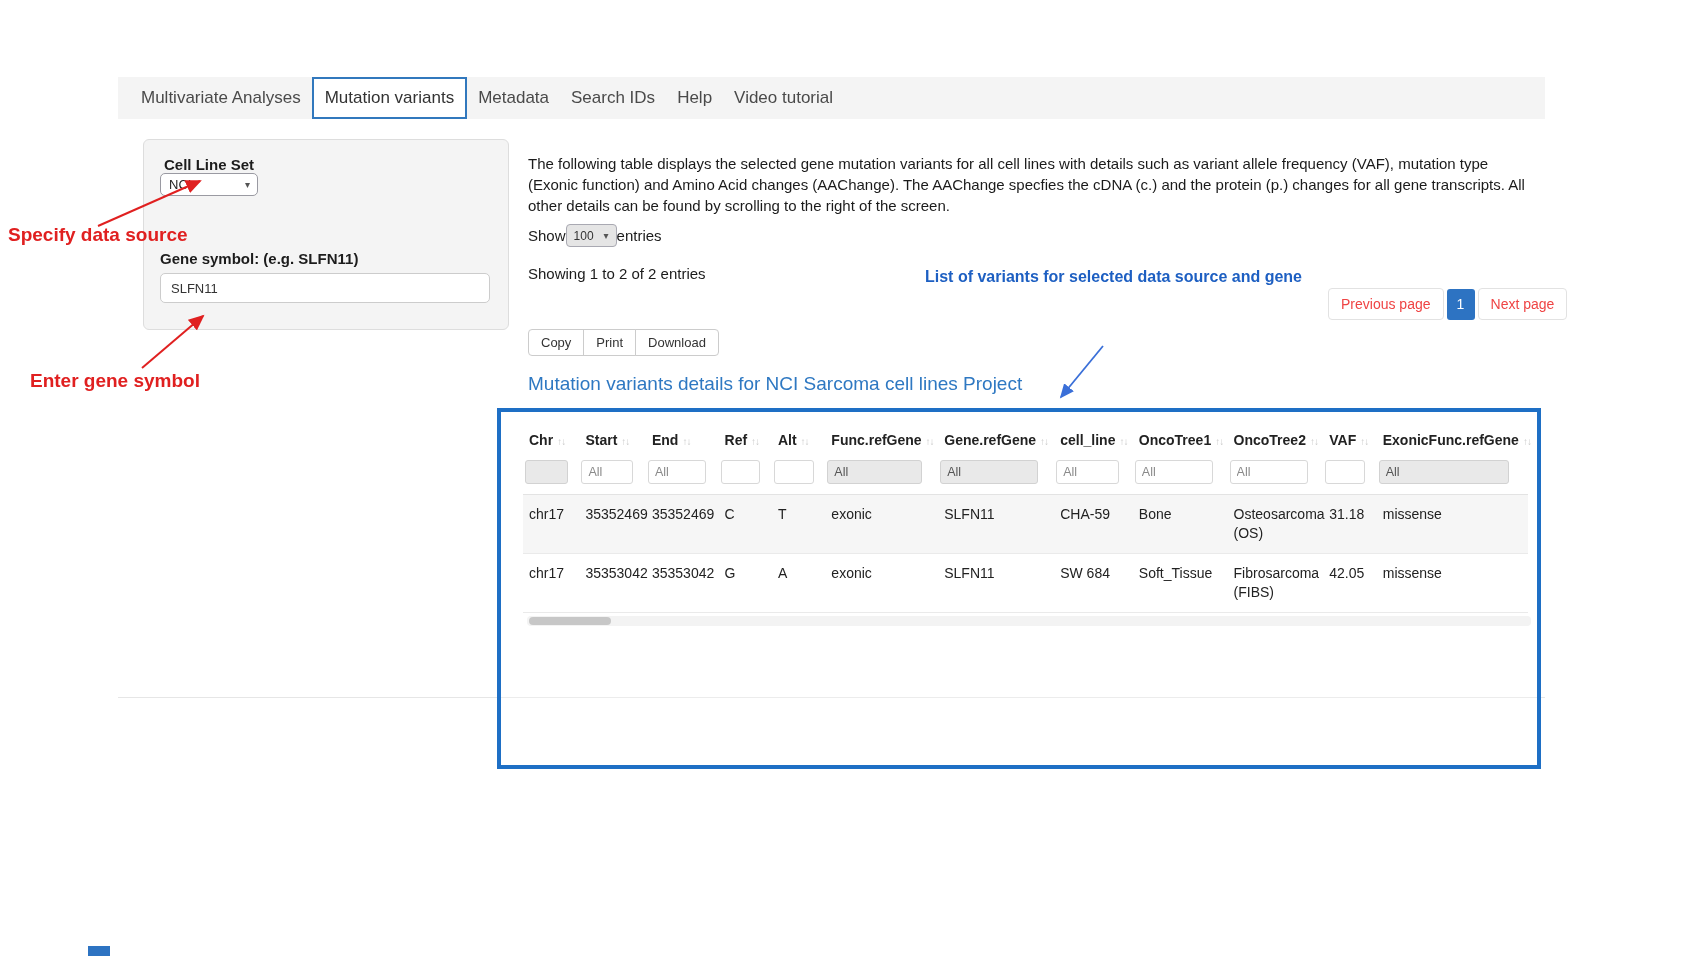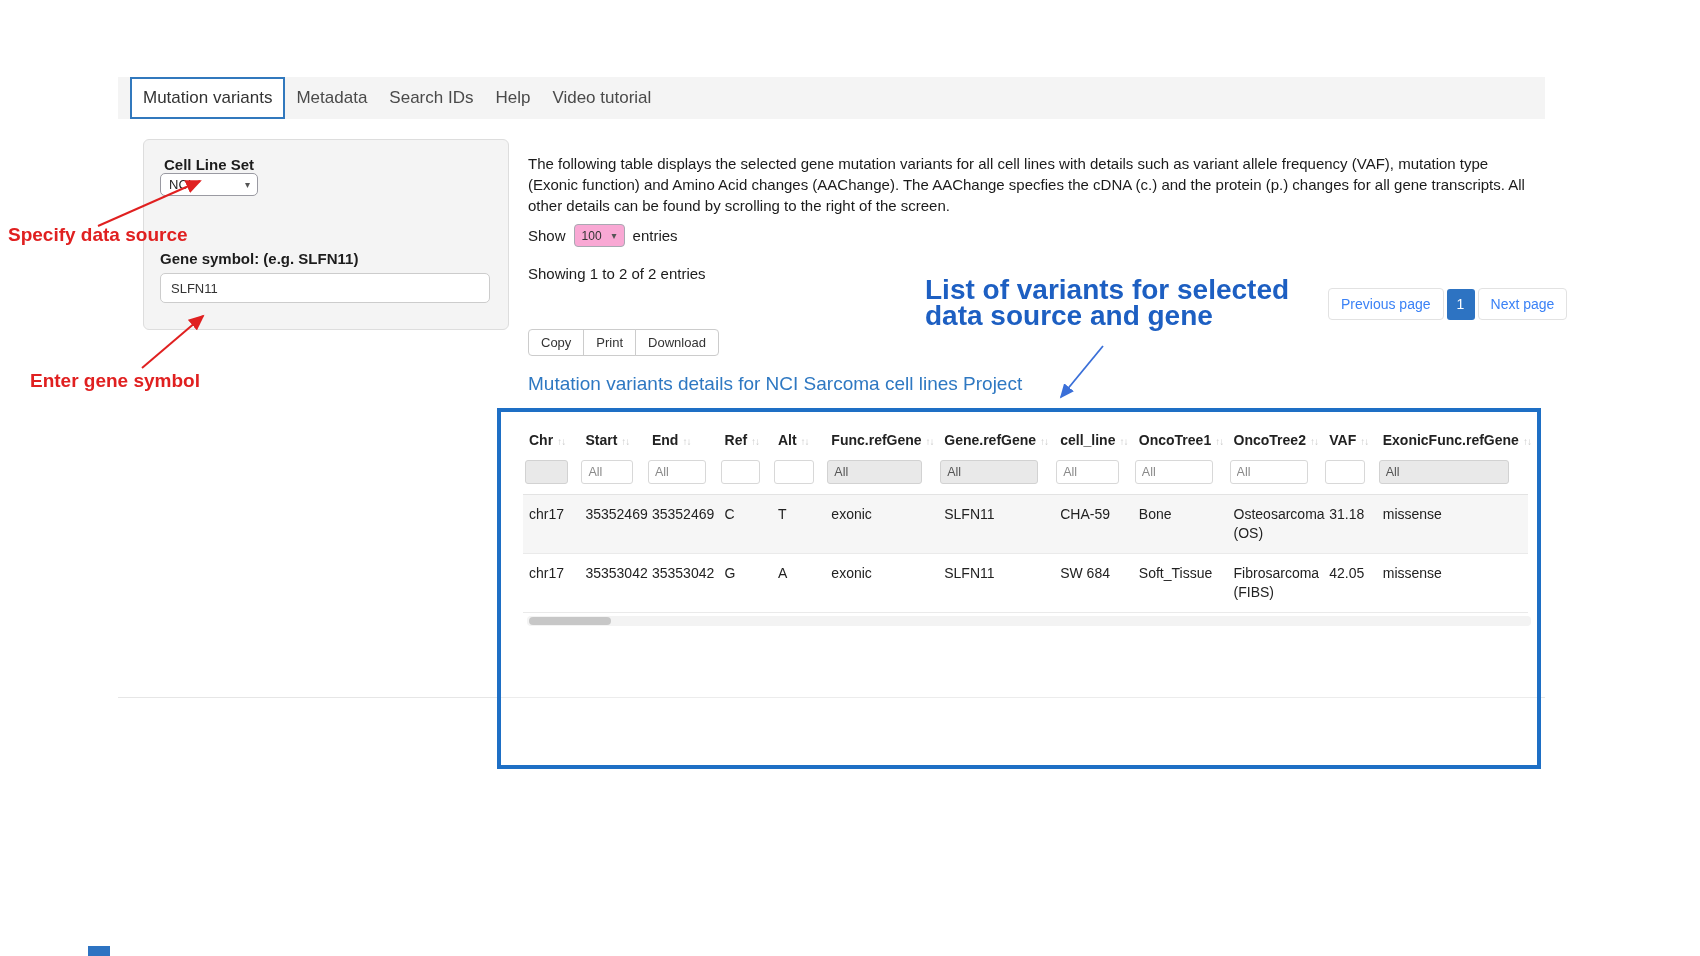--- a/index.html
+++ b/index.html
@@ -133,6 +133,7 @@
 
 <nav class="navbar">
   <div style="display:flex;width:100%;">
+      <div class="tab">Multivariate Analyses</div>
       <div class="tab active">Mutation variants</div>
       <div class="tab">Metadata</div>
       <div class="tab">Search IDs</div>

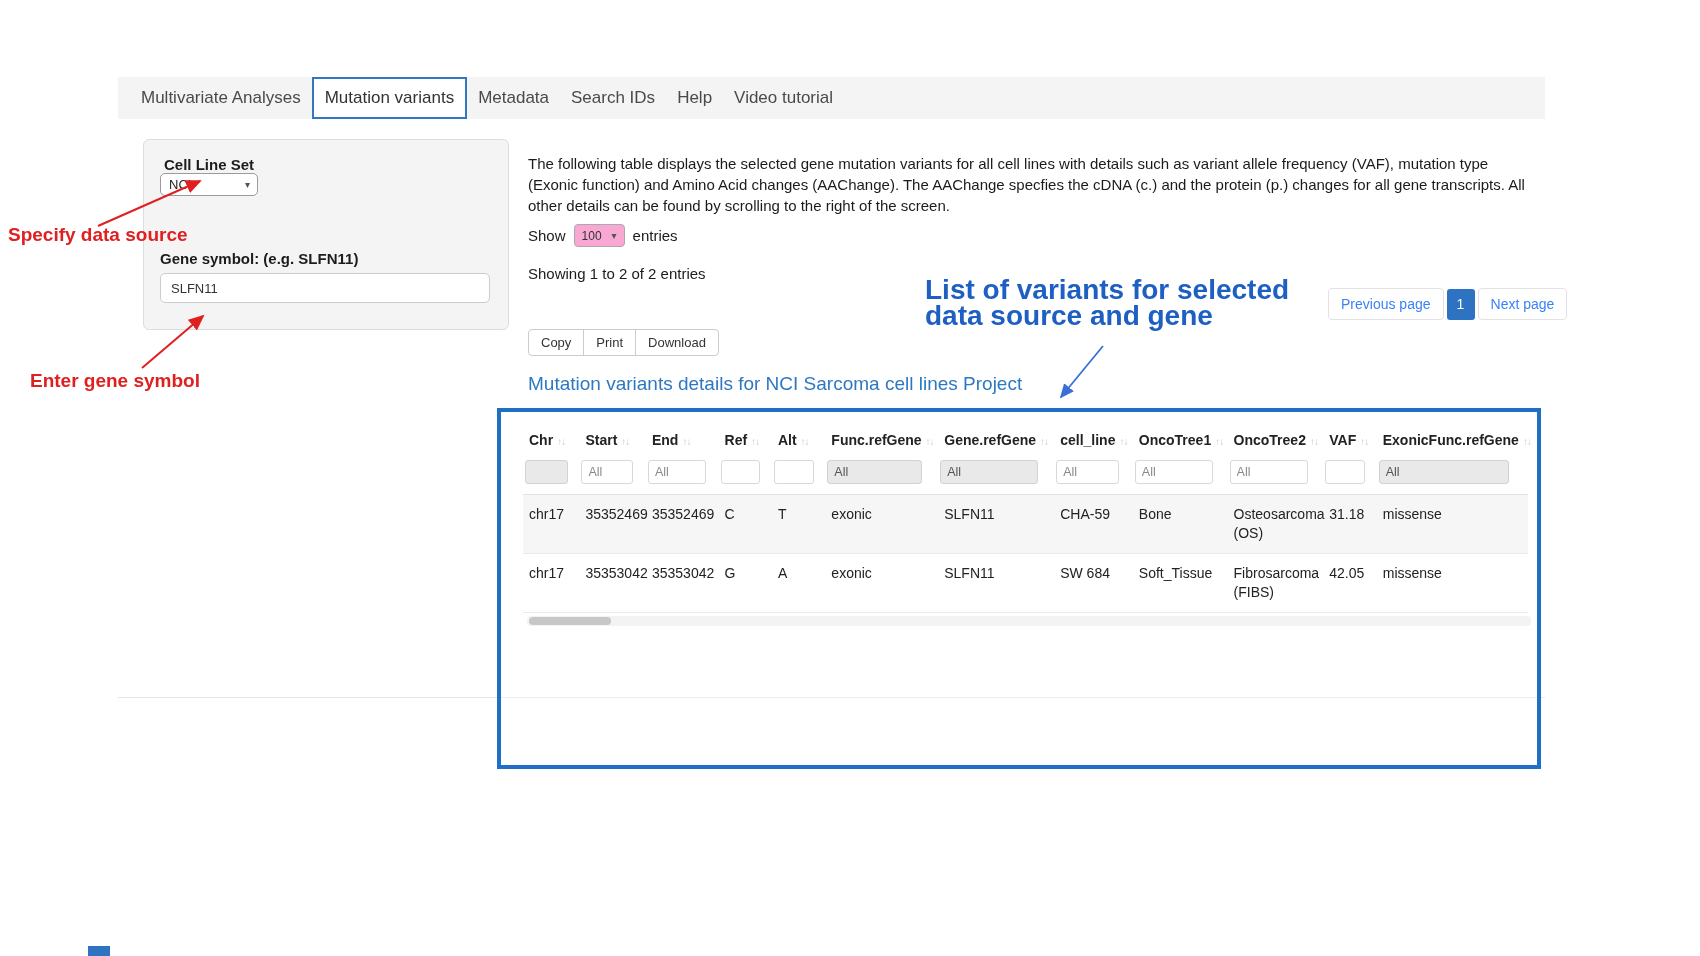--- a/index.html
+++ b/index.html
@@ -64,7 +64,7 @@
 
   
   .desc{position:absolute;left:528px;top:138px;width:997px;font-size:15px;line-height:21px;color:#1b1b1b;}
-  .show-row{position:absolute;left:528px;top:224px;display:flex;align-items:center;gap:8px;font-size:15px;text-align:right;}
+  .show-row{position:absolute;left:528px;top:224px;display:flex;align-items:center;font-size:15px;text-align:right;}
   .mini-select{
     display:inline-flex;align-items:center;border:1px solid #a9a9b2;border-radius:4px;
     background:#f9a8d4;padding:2px 7px;font-size:12px;height:23px;cursor:pointer;color:#333;

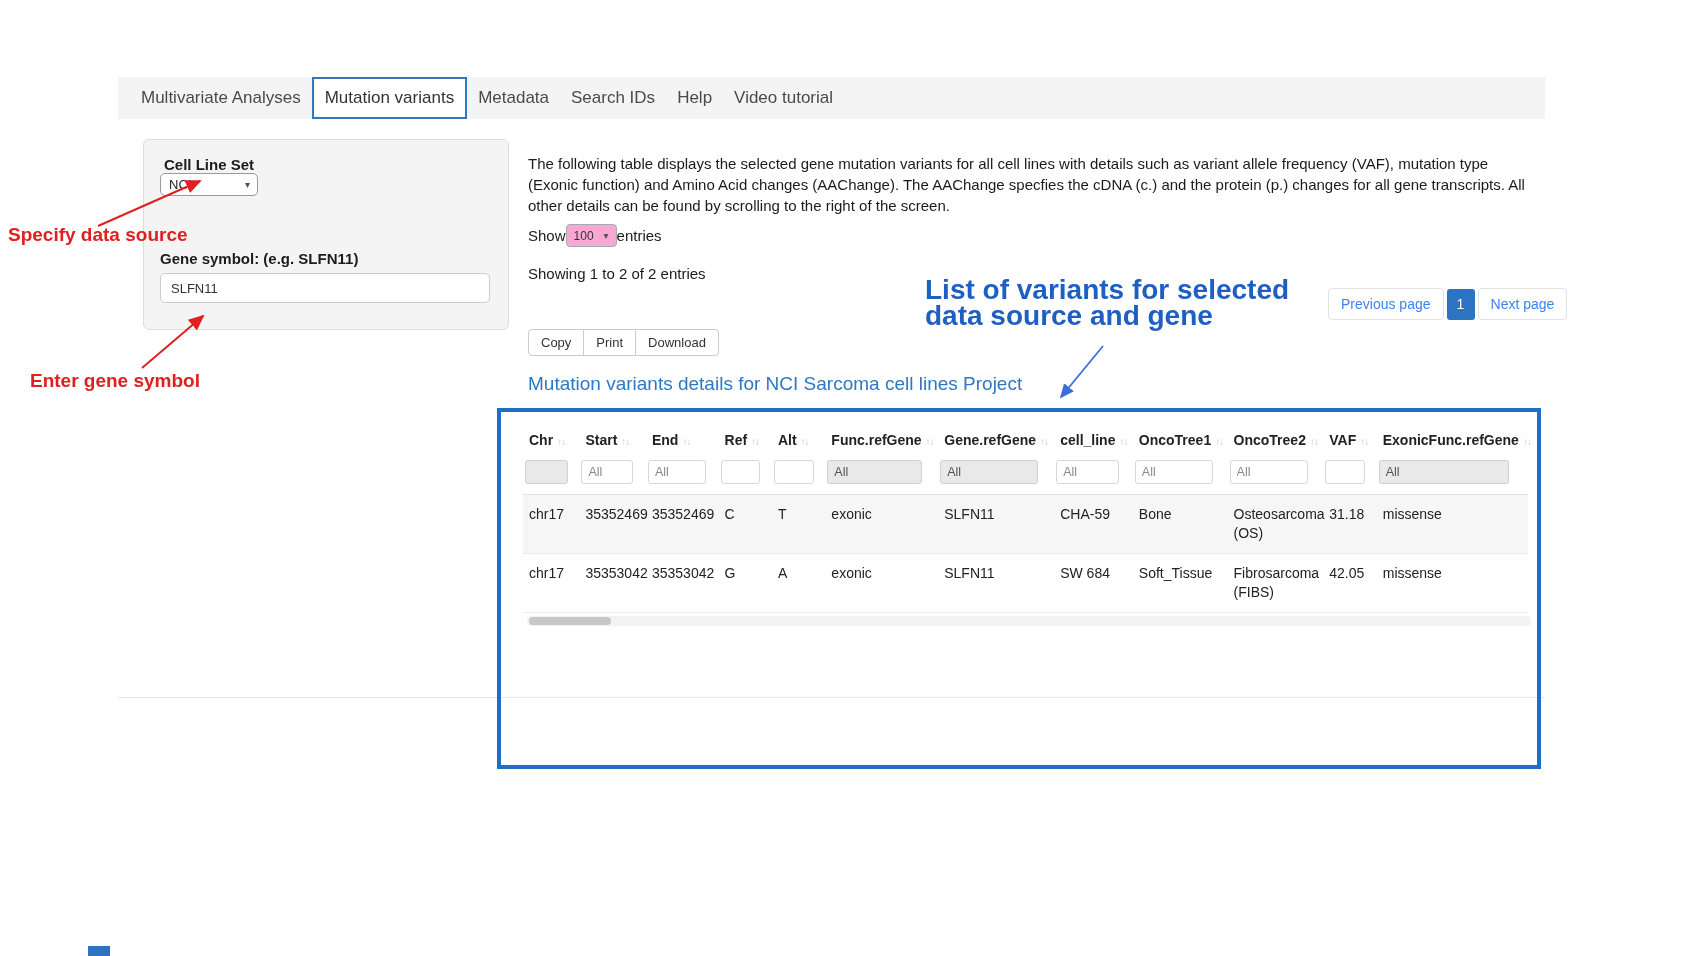--- a/index.html
+++ b/index.html
@@ -67,7 +67,7 @@
   .show-row{position:absolute;left:528px;top:224px;display:flex;align-items:center;font-size:15px;text-align:right;}
   .mini-select{
     display:inline-flex;align-items:center;border:1px solid #a9a9b2;border-radius:4px;
-    background:#f9a8d4;padding:2px 7px;font-size:12px;height:23px;cursor:pointer;color:#333;
+    background:#e5e5e5;padding:2px 7px;font-size:12px;height:23px;cursor:pointer;color:#333;
   }
   .showing{position:absolute;left:528px;top:265px;font-size:15px;}
   .export-group{position:absolute;left:528px;top:329px;display:flex;}

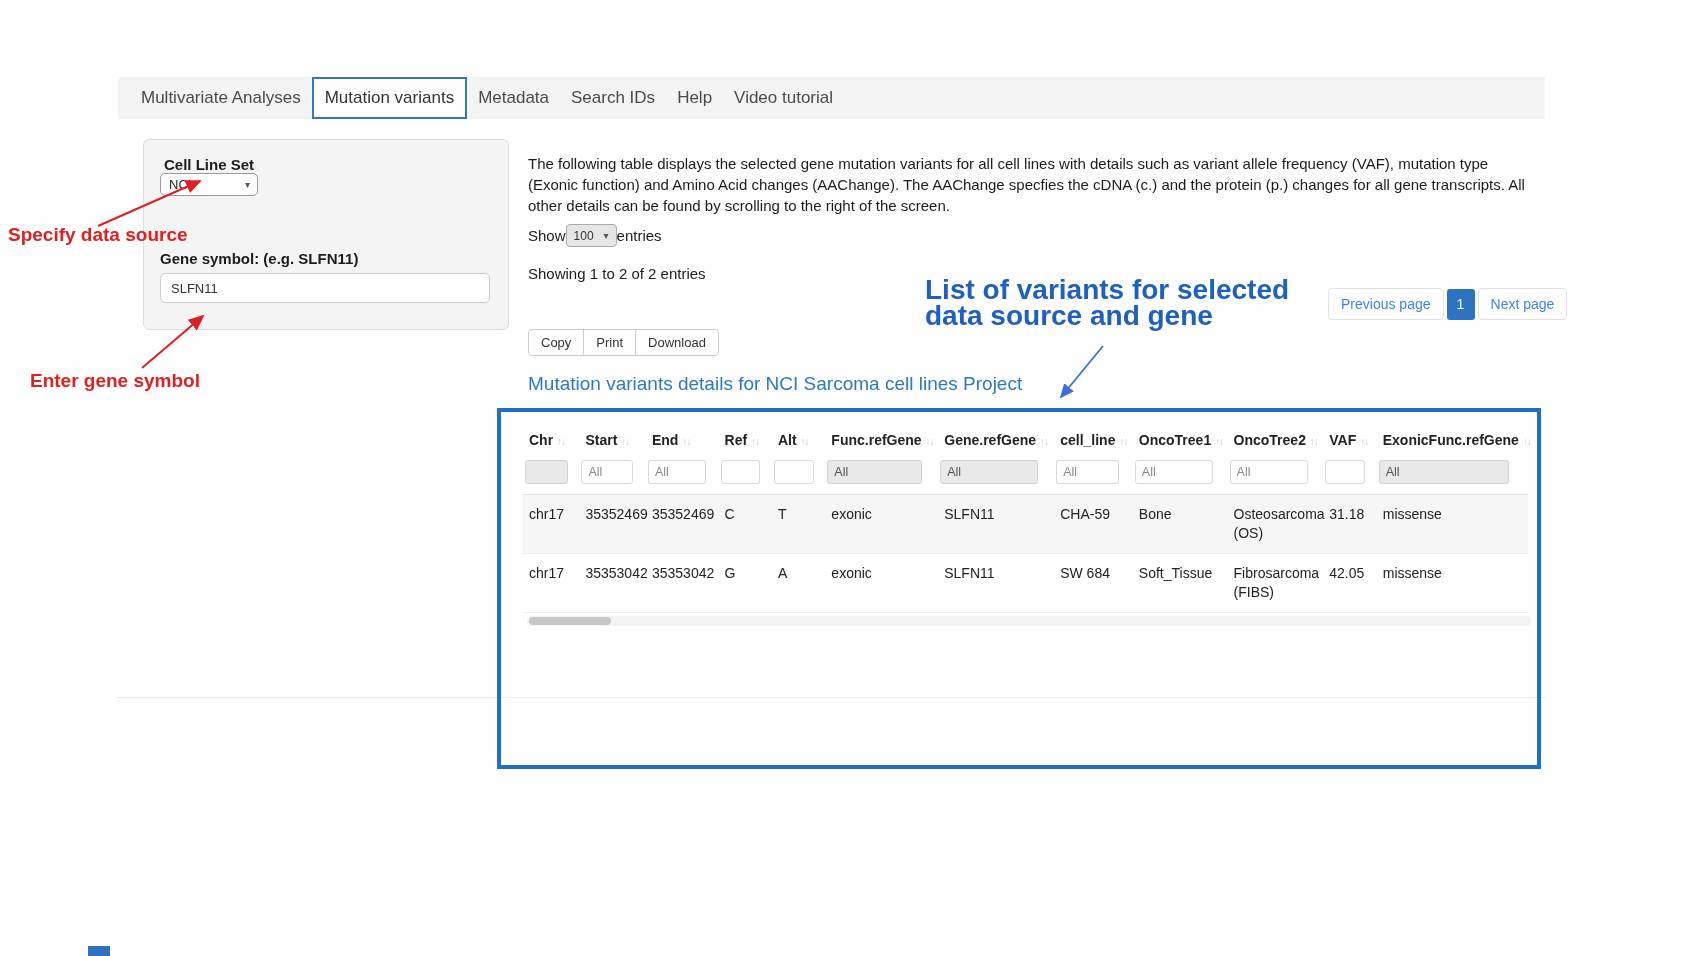--- a/index.html
+++ b/index.html
@@ -57,8 +57,8 @@
   .note-specify{left:8px;top:224px;}
   .note-gene{left:30px;top:370px;}
   .note-blue{
-    position:absolute;left:925px;top:277px;width:400px;
-    color:#1d5fc2;font-weight:bold;font-size:28px;line-height:26px;
+    position:absolute;left:925px;top:260px;width:400px;
+    color:#1d5fc2;font-weight:bold;font-size:16px;line-height:33px;
   }
   .arrows{position:absolute;left:0;top:0;z-index:10;pointer-events:none;}
 

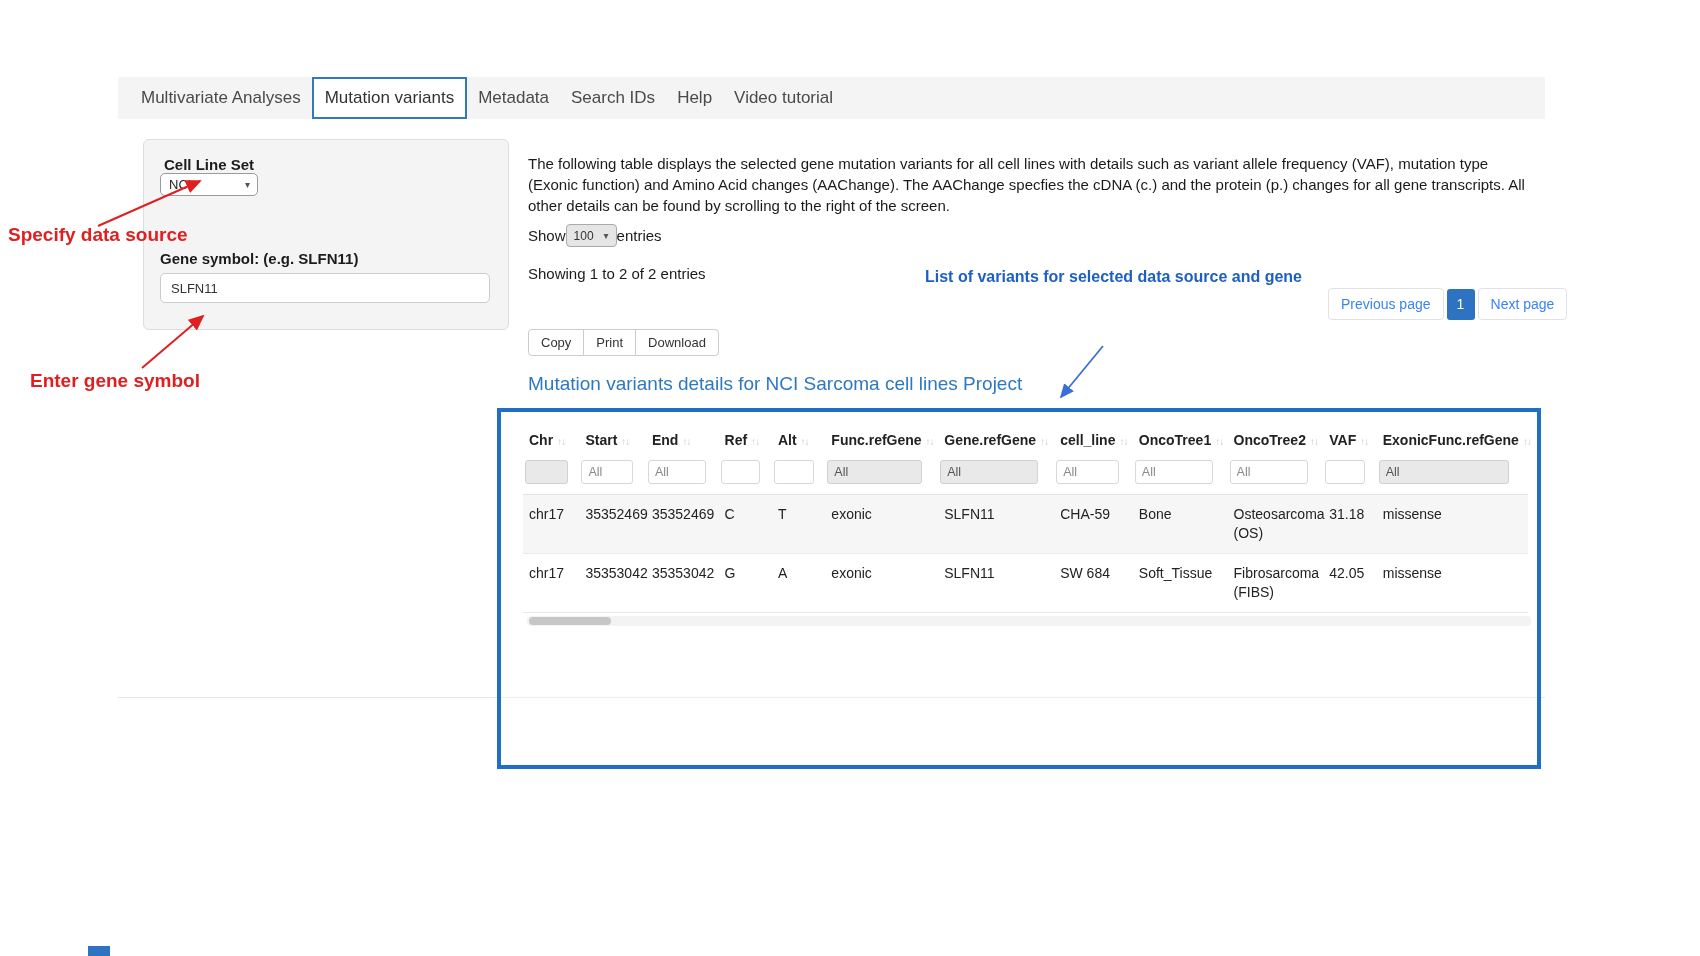--- a/index.html
+++ b/index.html
@@ -83,7 +83,7 @@
   
   .pagination{position:absolute;left:1328px;top:288px;display:flex;align-items:center;}
   .page-btn{
-    border:1px solid #e2e2e2;background:#fff;color:#3b82f6;font-size:14px;
+    border:1px solid #e2e2e2;background:#fff;color:#ef4444;font-size:14px;
     padding:7px 12px;border-radius:4px;cursor:pointer;white-space:nowrap;
     font-family:"Liberation Sans","DejaVu Sans",sans-serif;
   }

